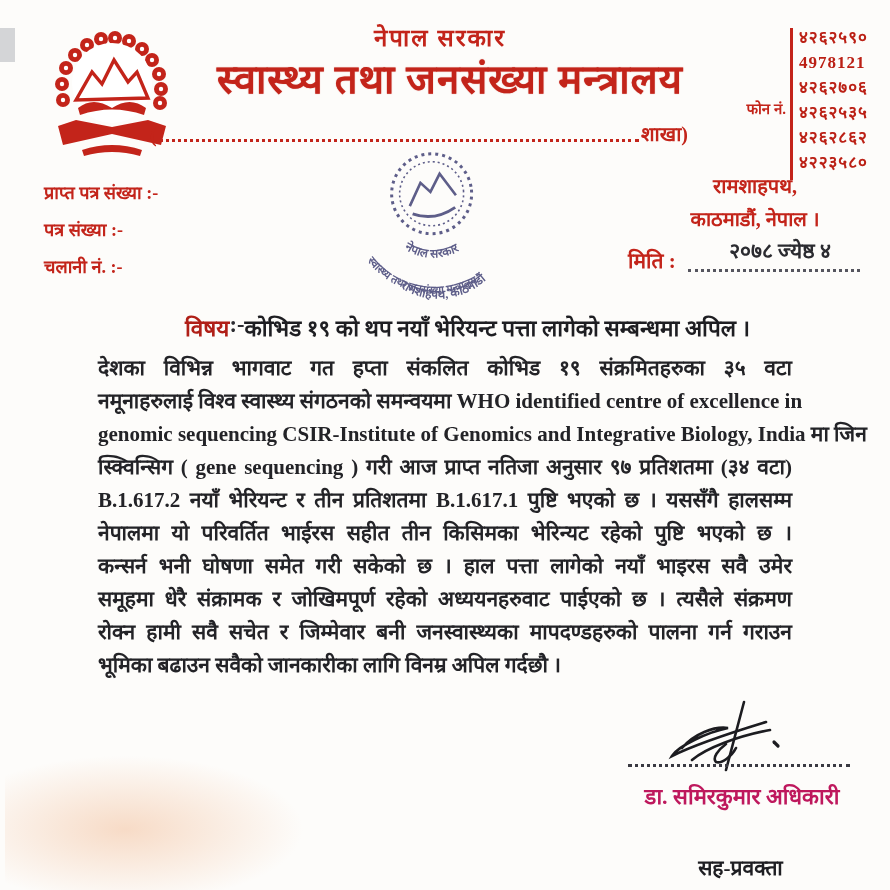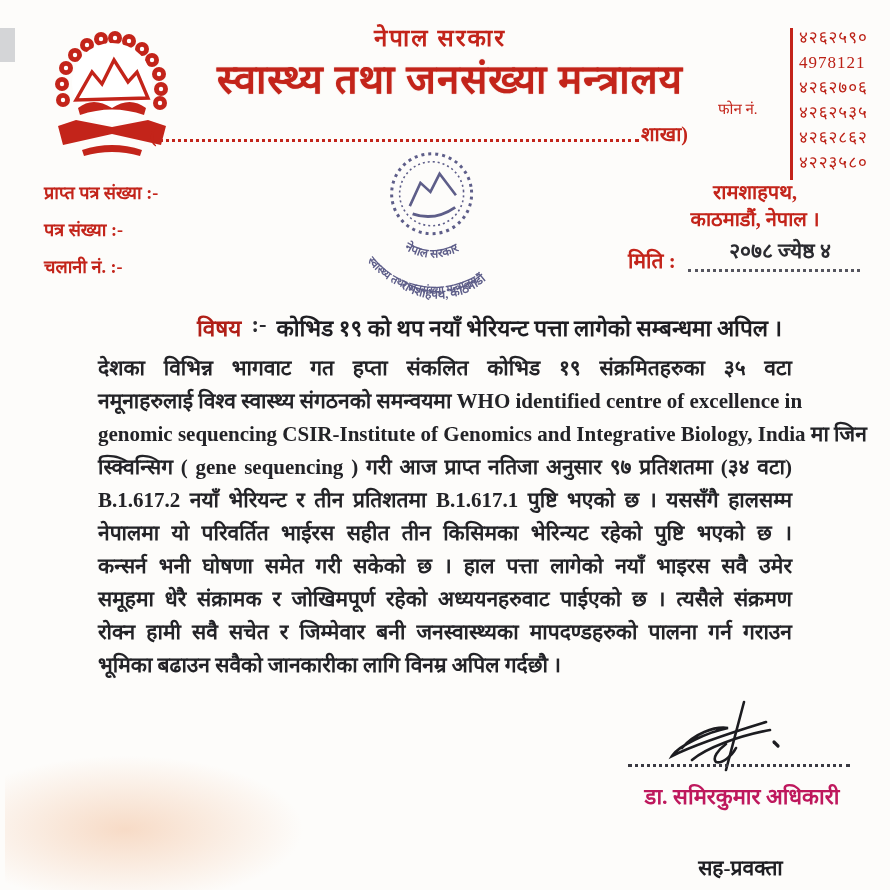--- a/index.html
+++ b/index.html
@@ -42,7 +42,7 @@
   }
   .phone-list{
     left:799px;top:25px;width:90px;
-    color:#bb2015;font-weight:normal;font-size:17px;line-height:25px;
+    color:#bb2015;font-weight:bold;font-size:17px;line-height:25px;
     letter-spacing:1px;
   }
   .refs{

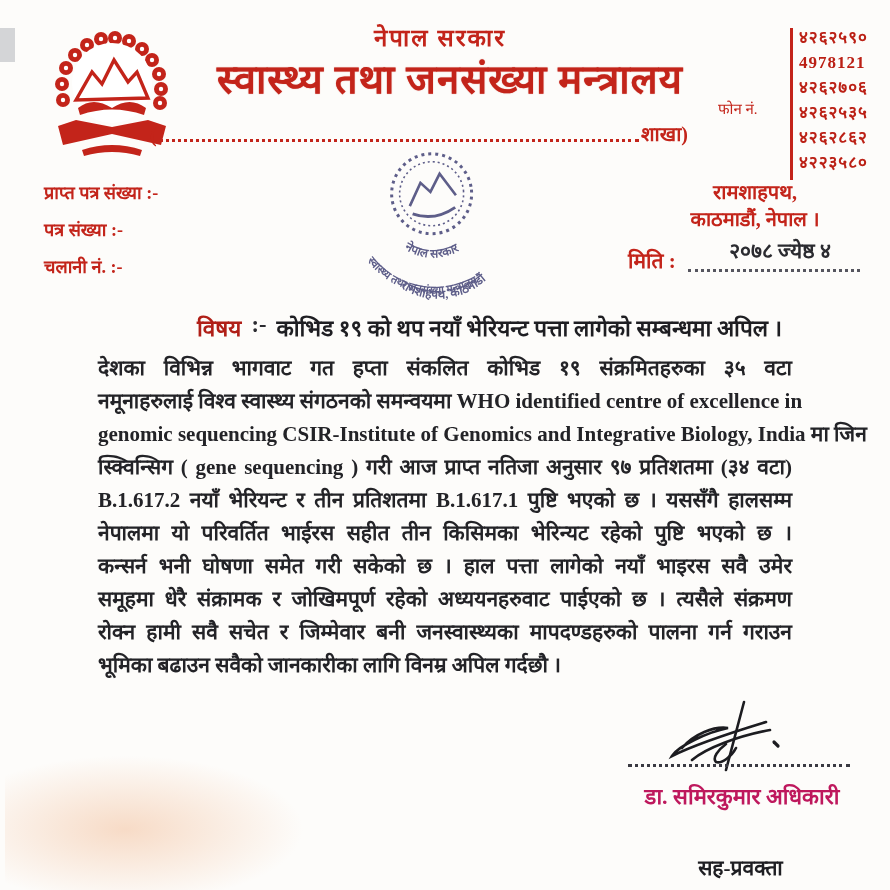--- a/index.html
+++ b/index.html
@@ -34,8 +34,8 @@
     flex:1;border-bottom:3px dotted #c3241a;margin:0 2px 5px 2px;height:1px;
   }
   .phone-label{
-    left:718px;top:98px;width:68px;text-align:left;
-    color:#c3241a;font-weight:normal;font-size:15px;
+    left:718px;top:98px;width:68px;text-align:right;
+    color:#c3241a;font-weight:bold;font-size:15px;
   }
   .phone-divider{
     left:790px;top:28px;width:3px;height:152px;background:#c3241a;

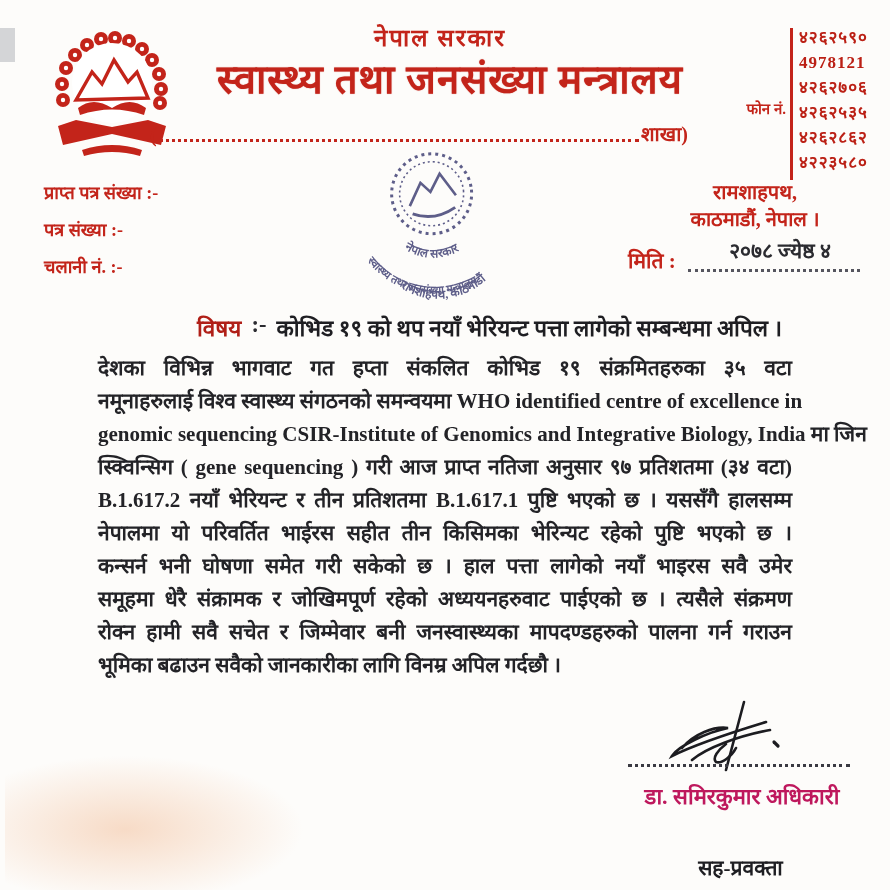--- a/index.html
+++ b/index.html
@@ -52,7 +52,7 @@
 
   
   .addr1{left:650px;top:172px;width:210px;text-align:center;
-    color:#c3241a;font-weight:bold;font-size:20px;margin-top:6px;}
+    color:#c3241a;font-weight:bold;font-size:20px;}
   .addr2{left:650px;top:205px;width:210px;text-align:center;
     color:#c3241a;font-weight:bold;font-size:20px;}
   .date-label{left:628px;top:246px;color:#c3241a;font-weight:bold;font-size:21px;text-align:right;}

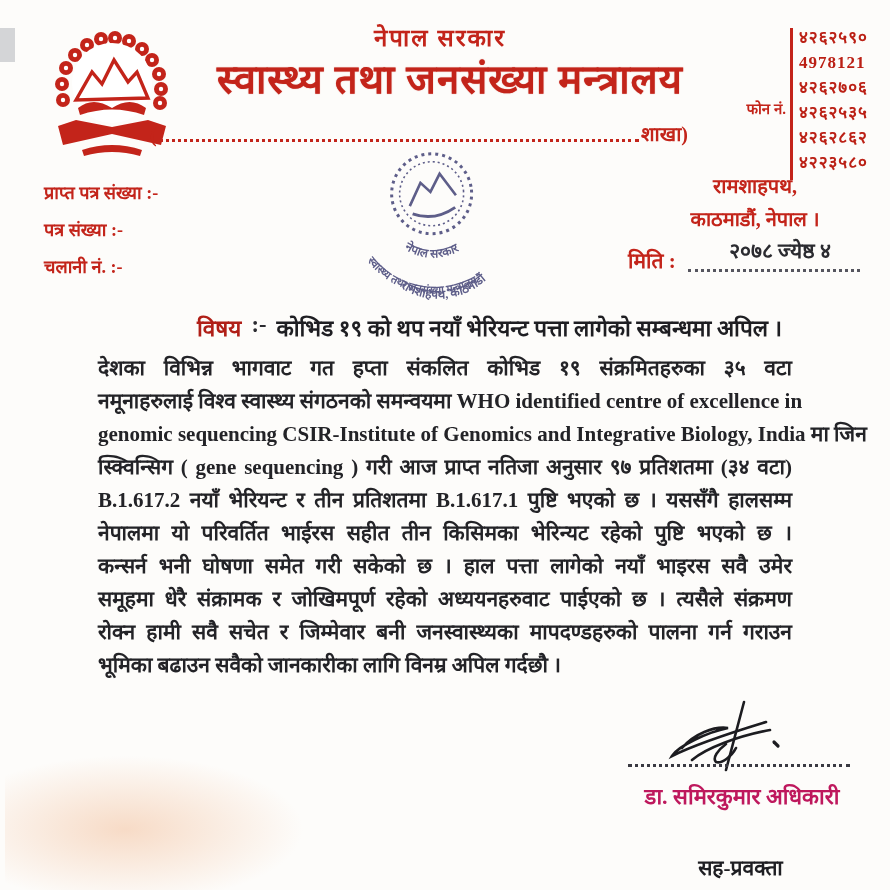--- a/index.html
+++ b/index.html
@@ -63,7 +63,7 @@
   
   .subject{
     left:185px;top:312px;width:580px;font-size:22.5px;font-weight:bold;
-    color:#1e1e22;display:flex;gap:10px;white-space:nowrap;margin-left:12px;
+    color:#1e1e22;display:flex;white-space:nowrap;
   }
   .subject .lbl{color:#b01f17;}
   .subject .sep{color:#2b2b30;}

